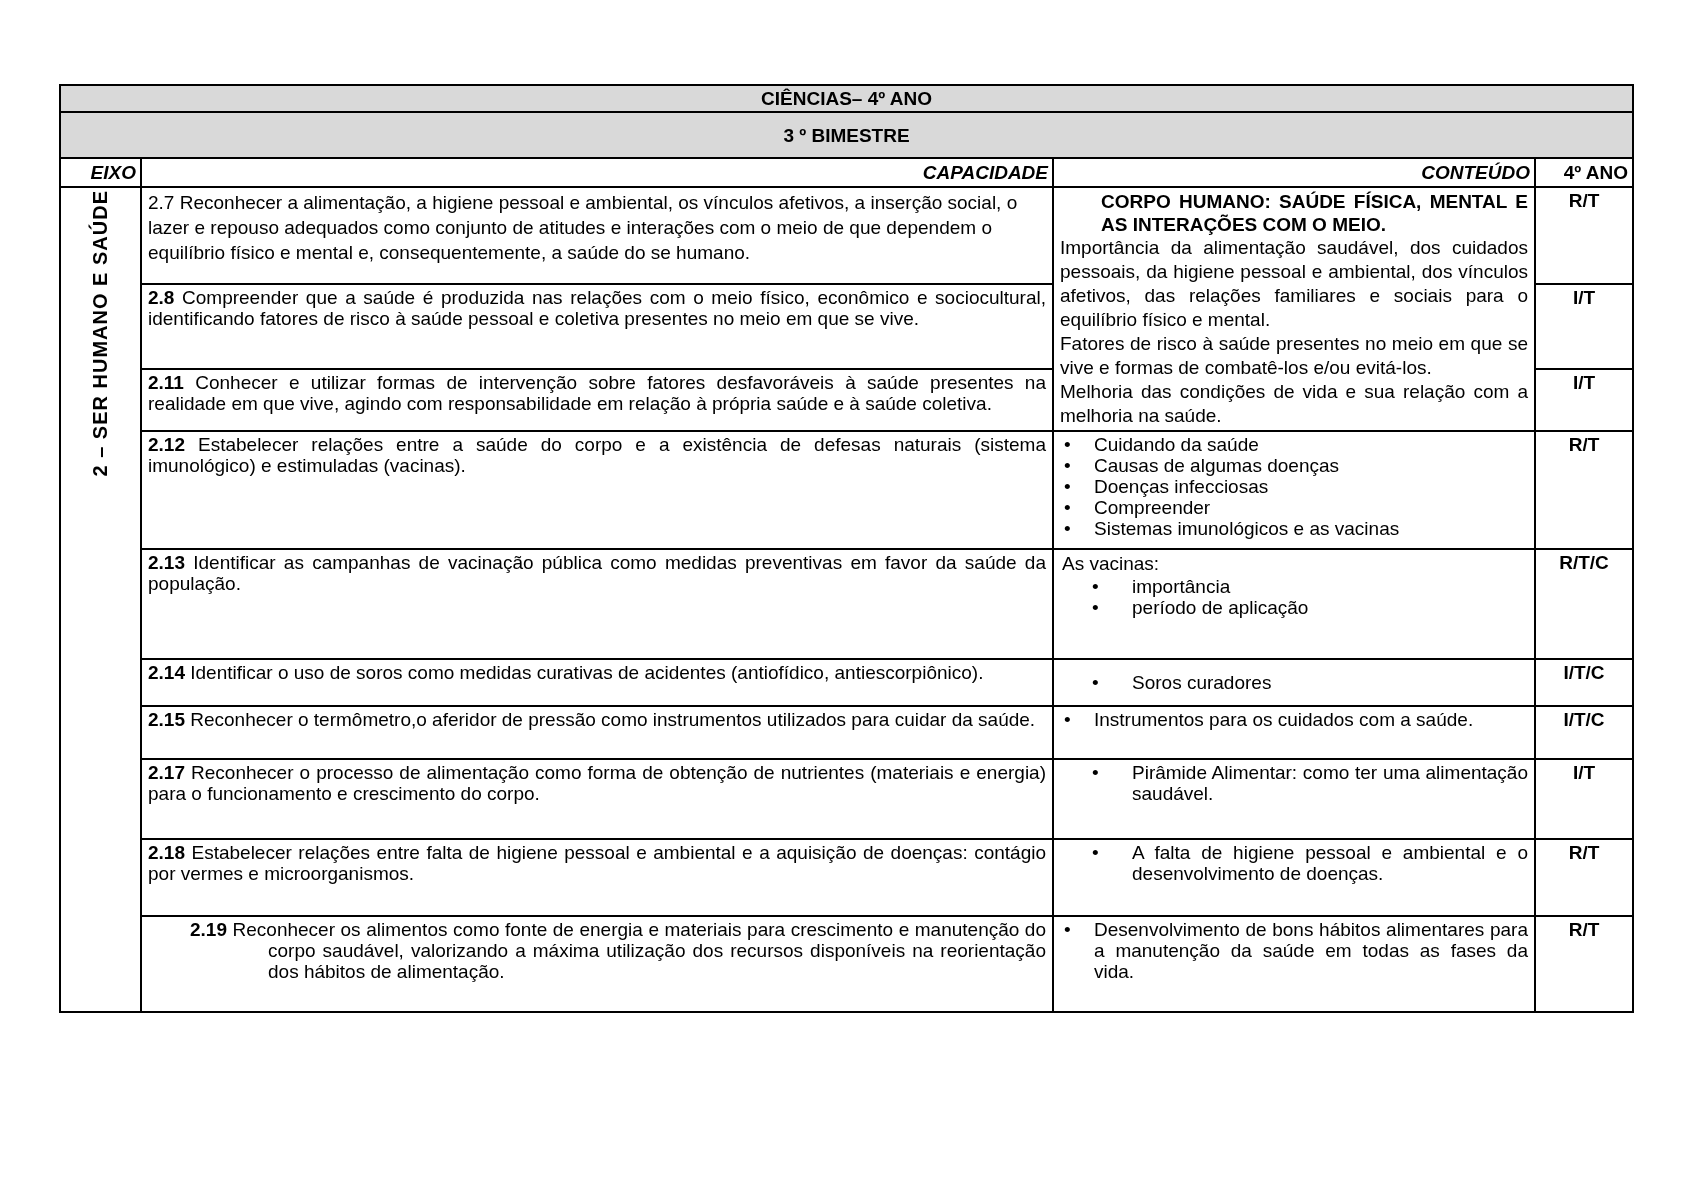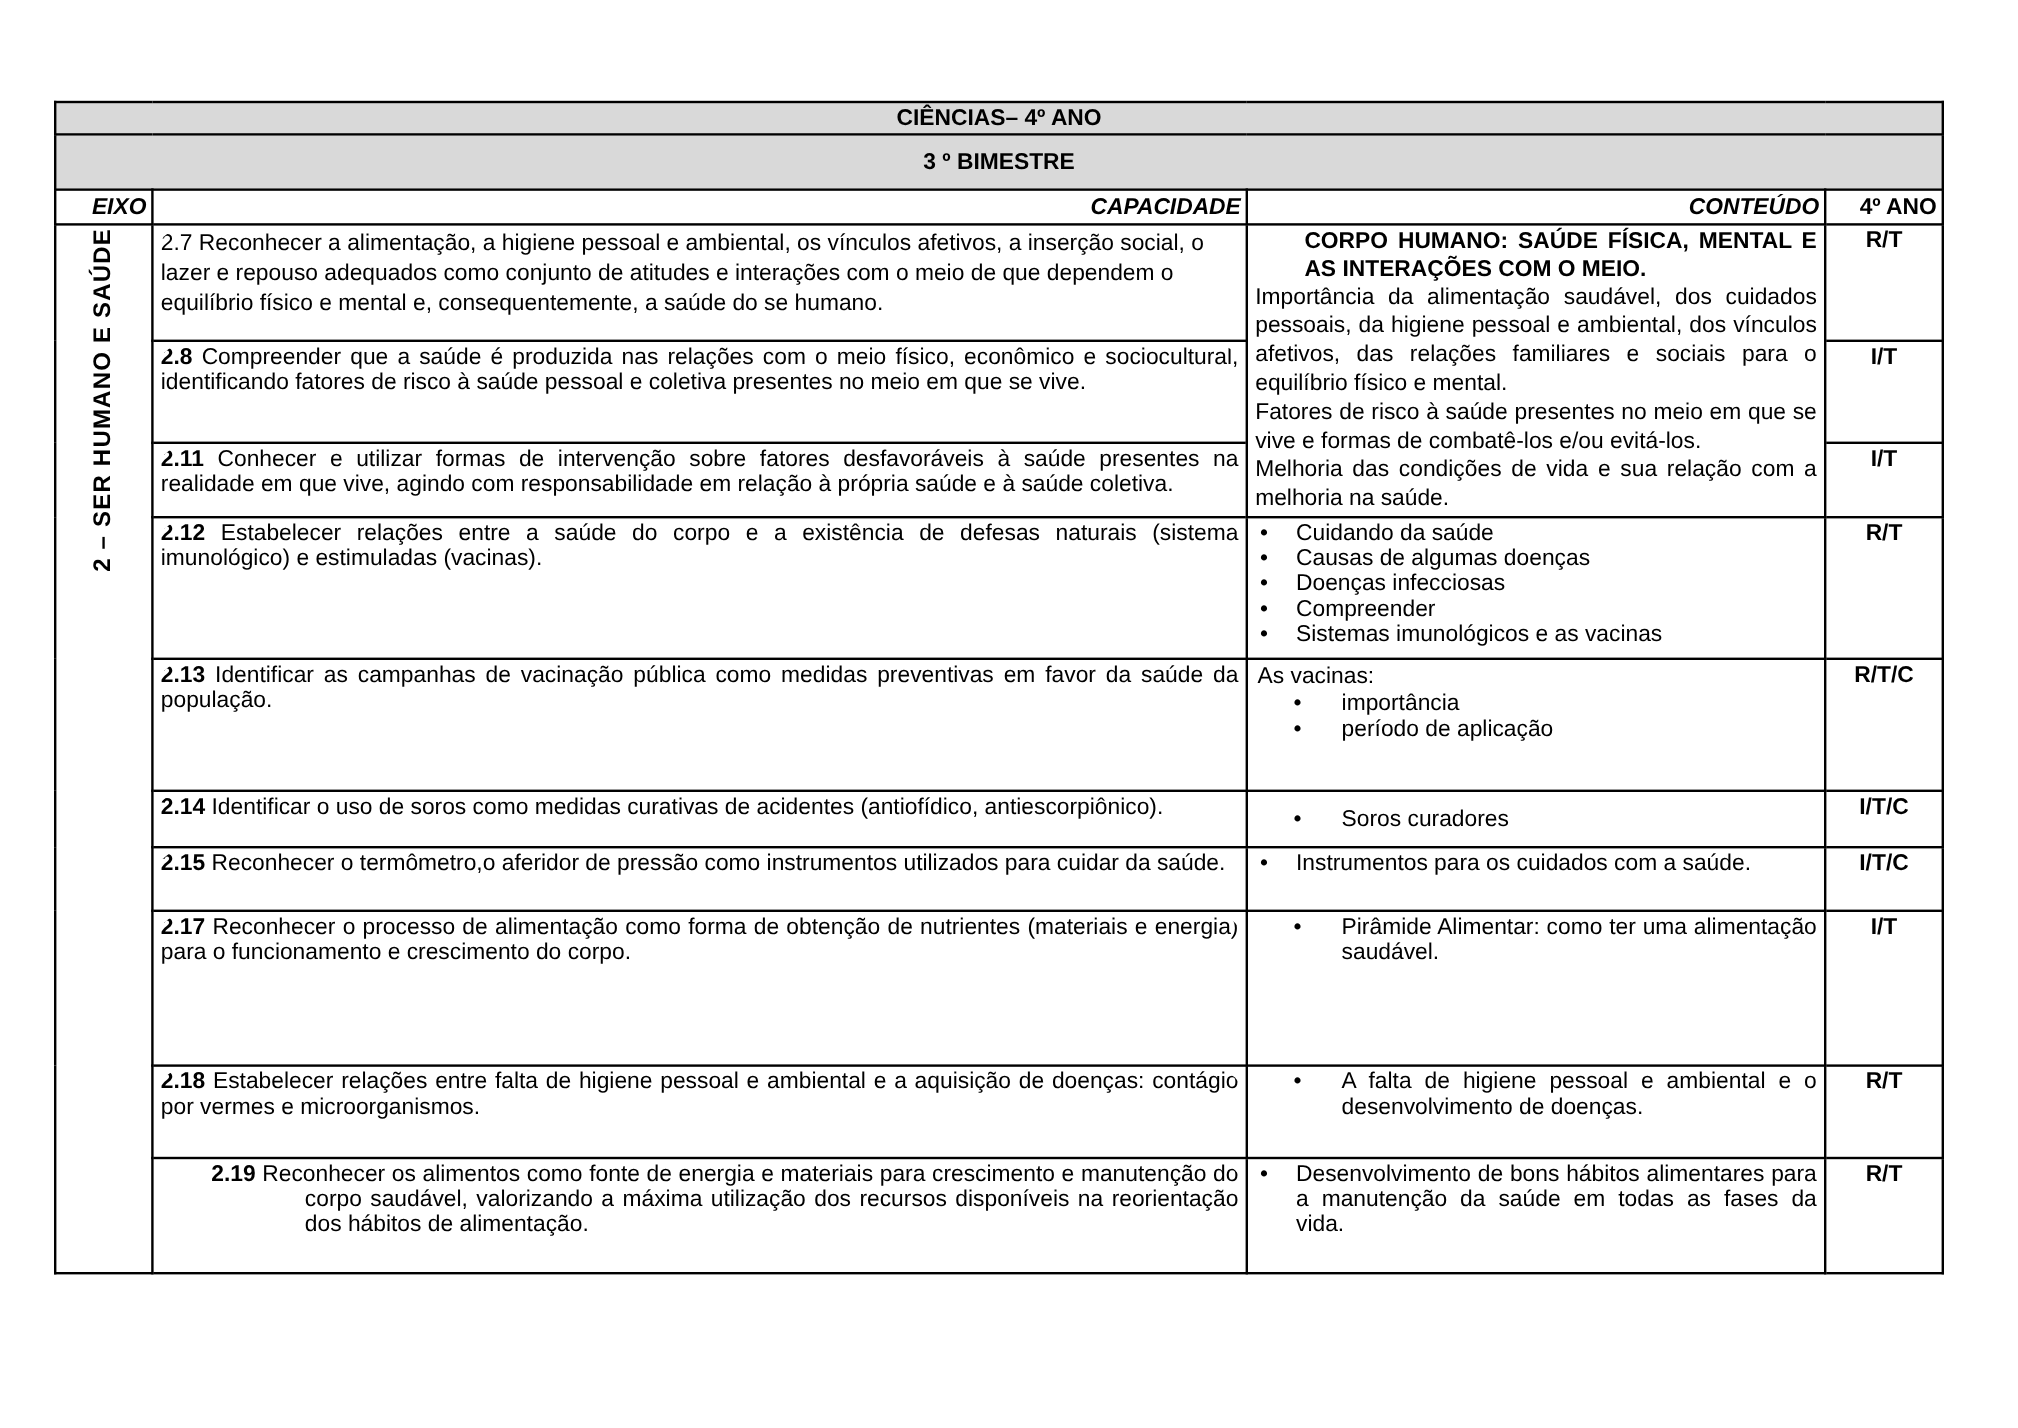--- a/index.html
+++ b/index.html
@@ -14,7 +14,7 @@
   }
   table.curr {
     position: absolute;
-    left: 45px;
+    left: 59px;
     top: 84px;
     width: 1573px;
     border-collapse: collapse;

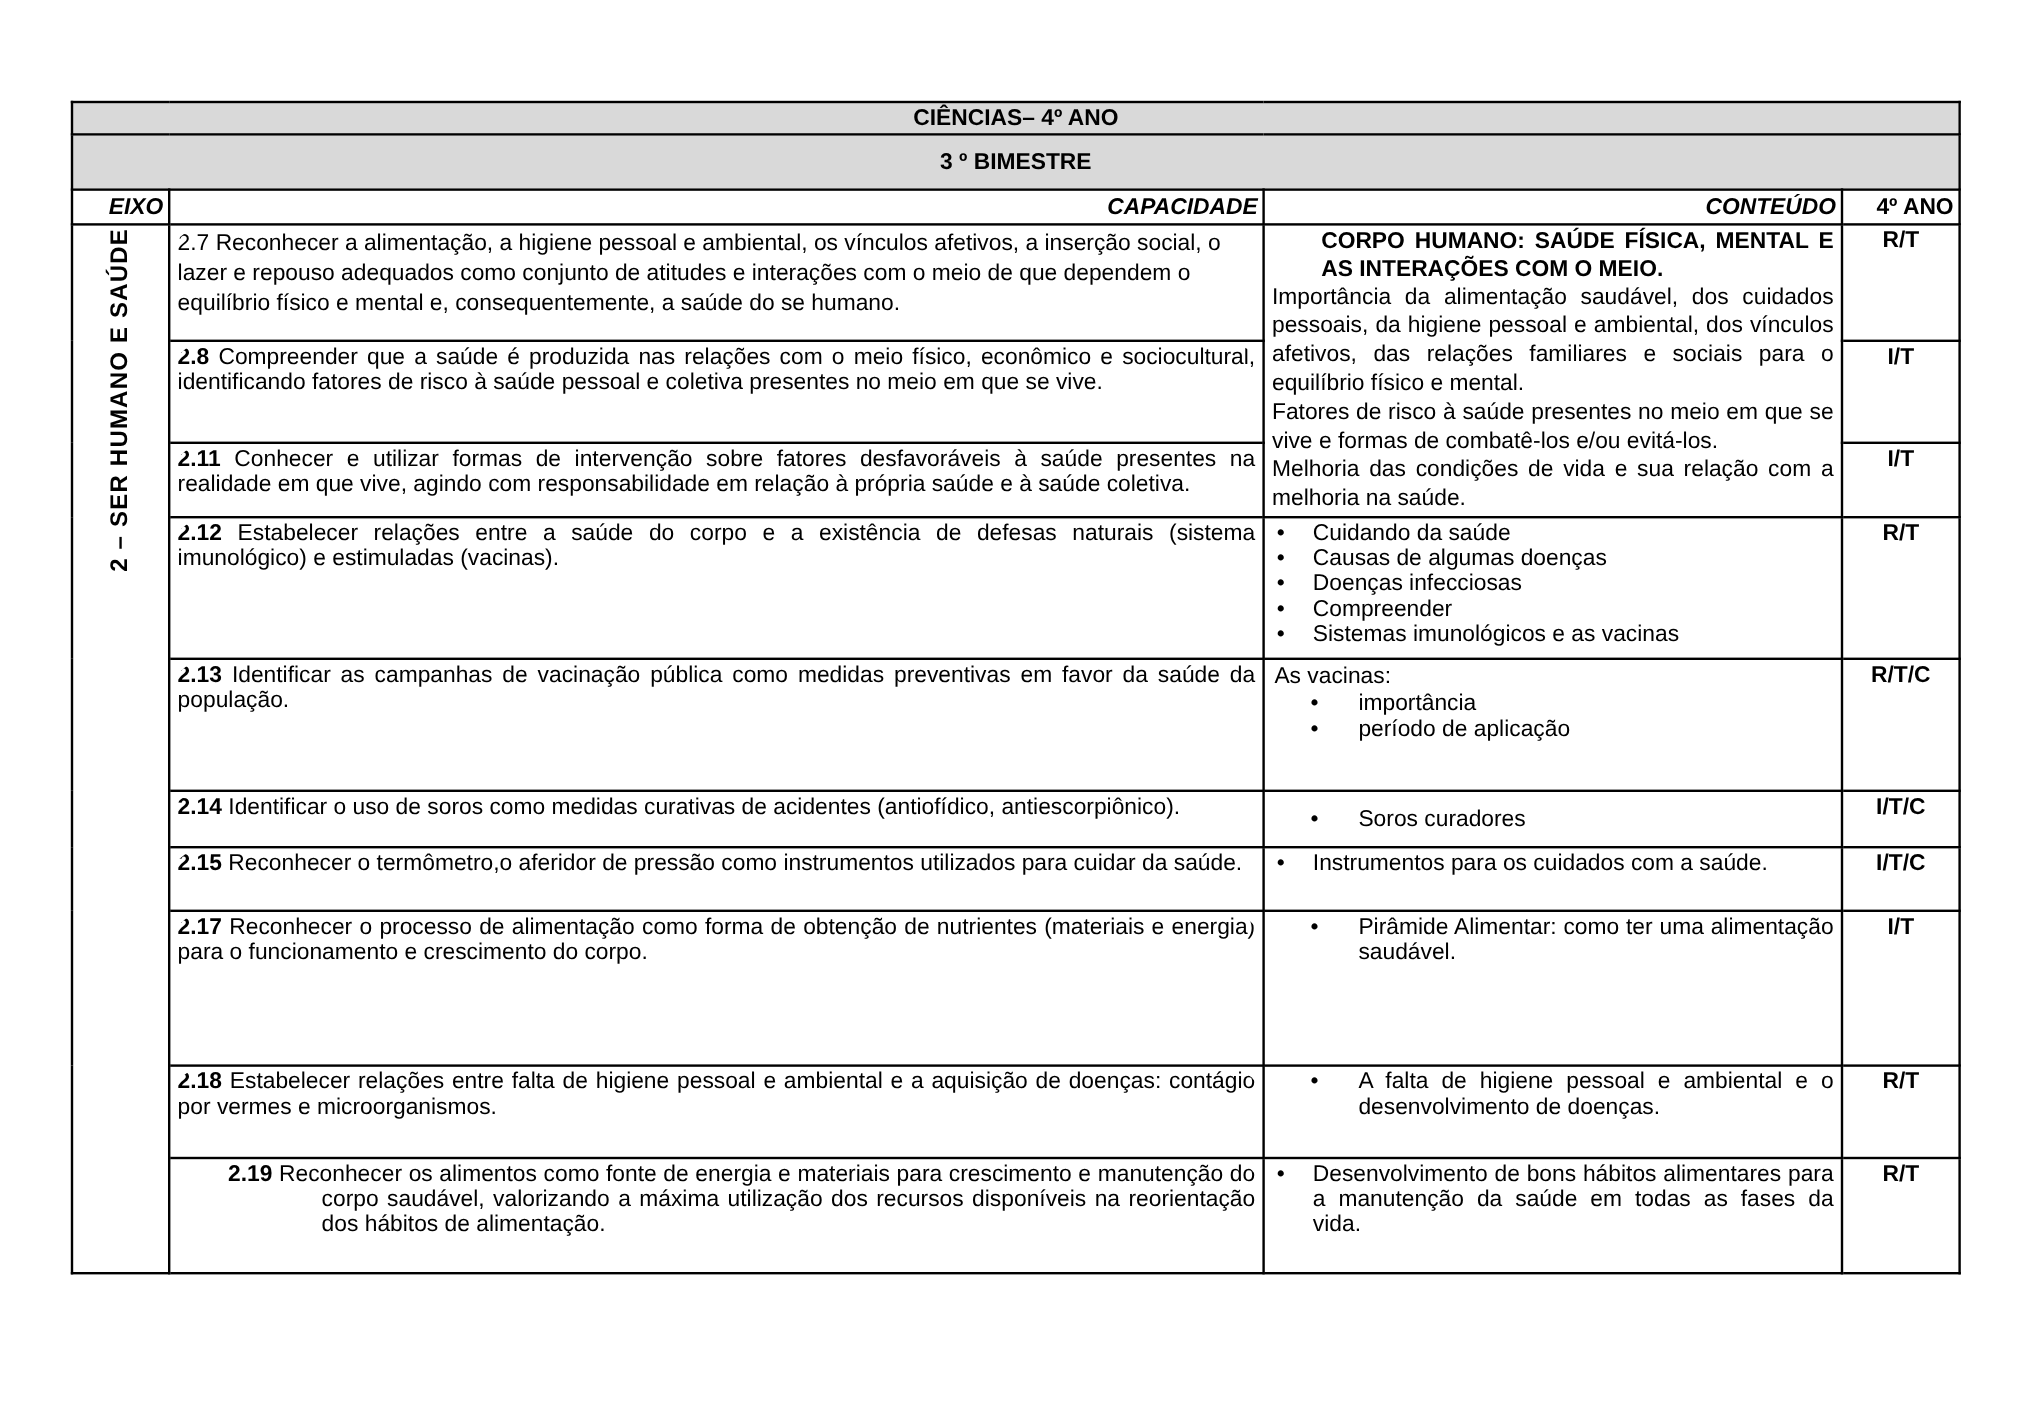--- a/index.html
+++ b/index.html
@@ -52,7 +52,7 @@
     letter-spacing: 1px;
     white-space: nowrap;
   }
-  td.cap { text-align: justify; padding: 3px 8px 2px 5px; border-radius: 29px; }
+  td.cap { text-align: justify; padding: 3px 8px 2px 5px; }
   td.cap.left { text-align: left; line-height: 25px; }
   td.cap .num { font-weight: bold; }
   td.cap .num.reg { font-weight: normal; }

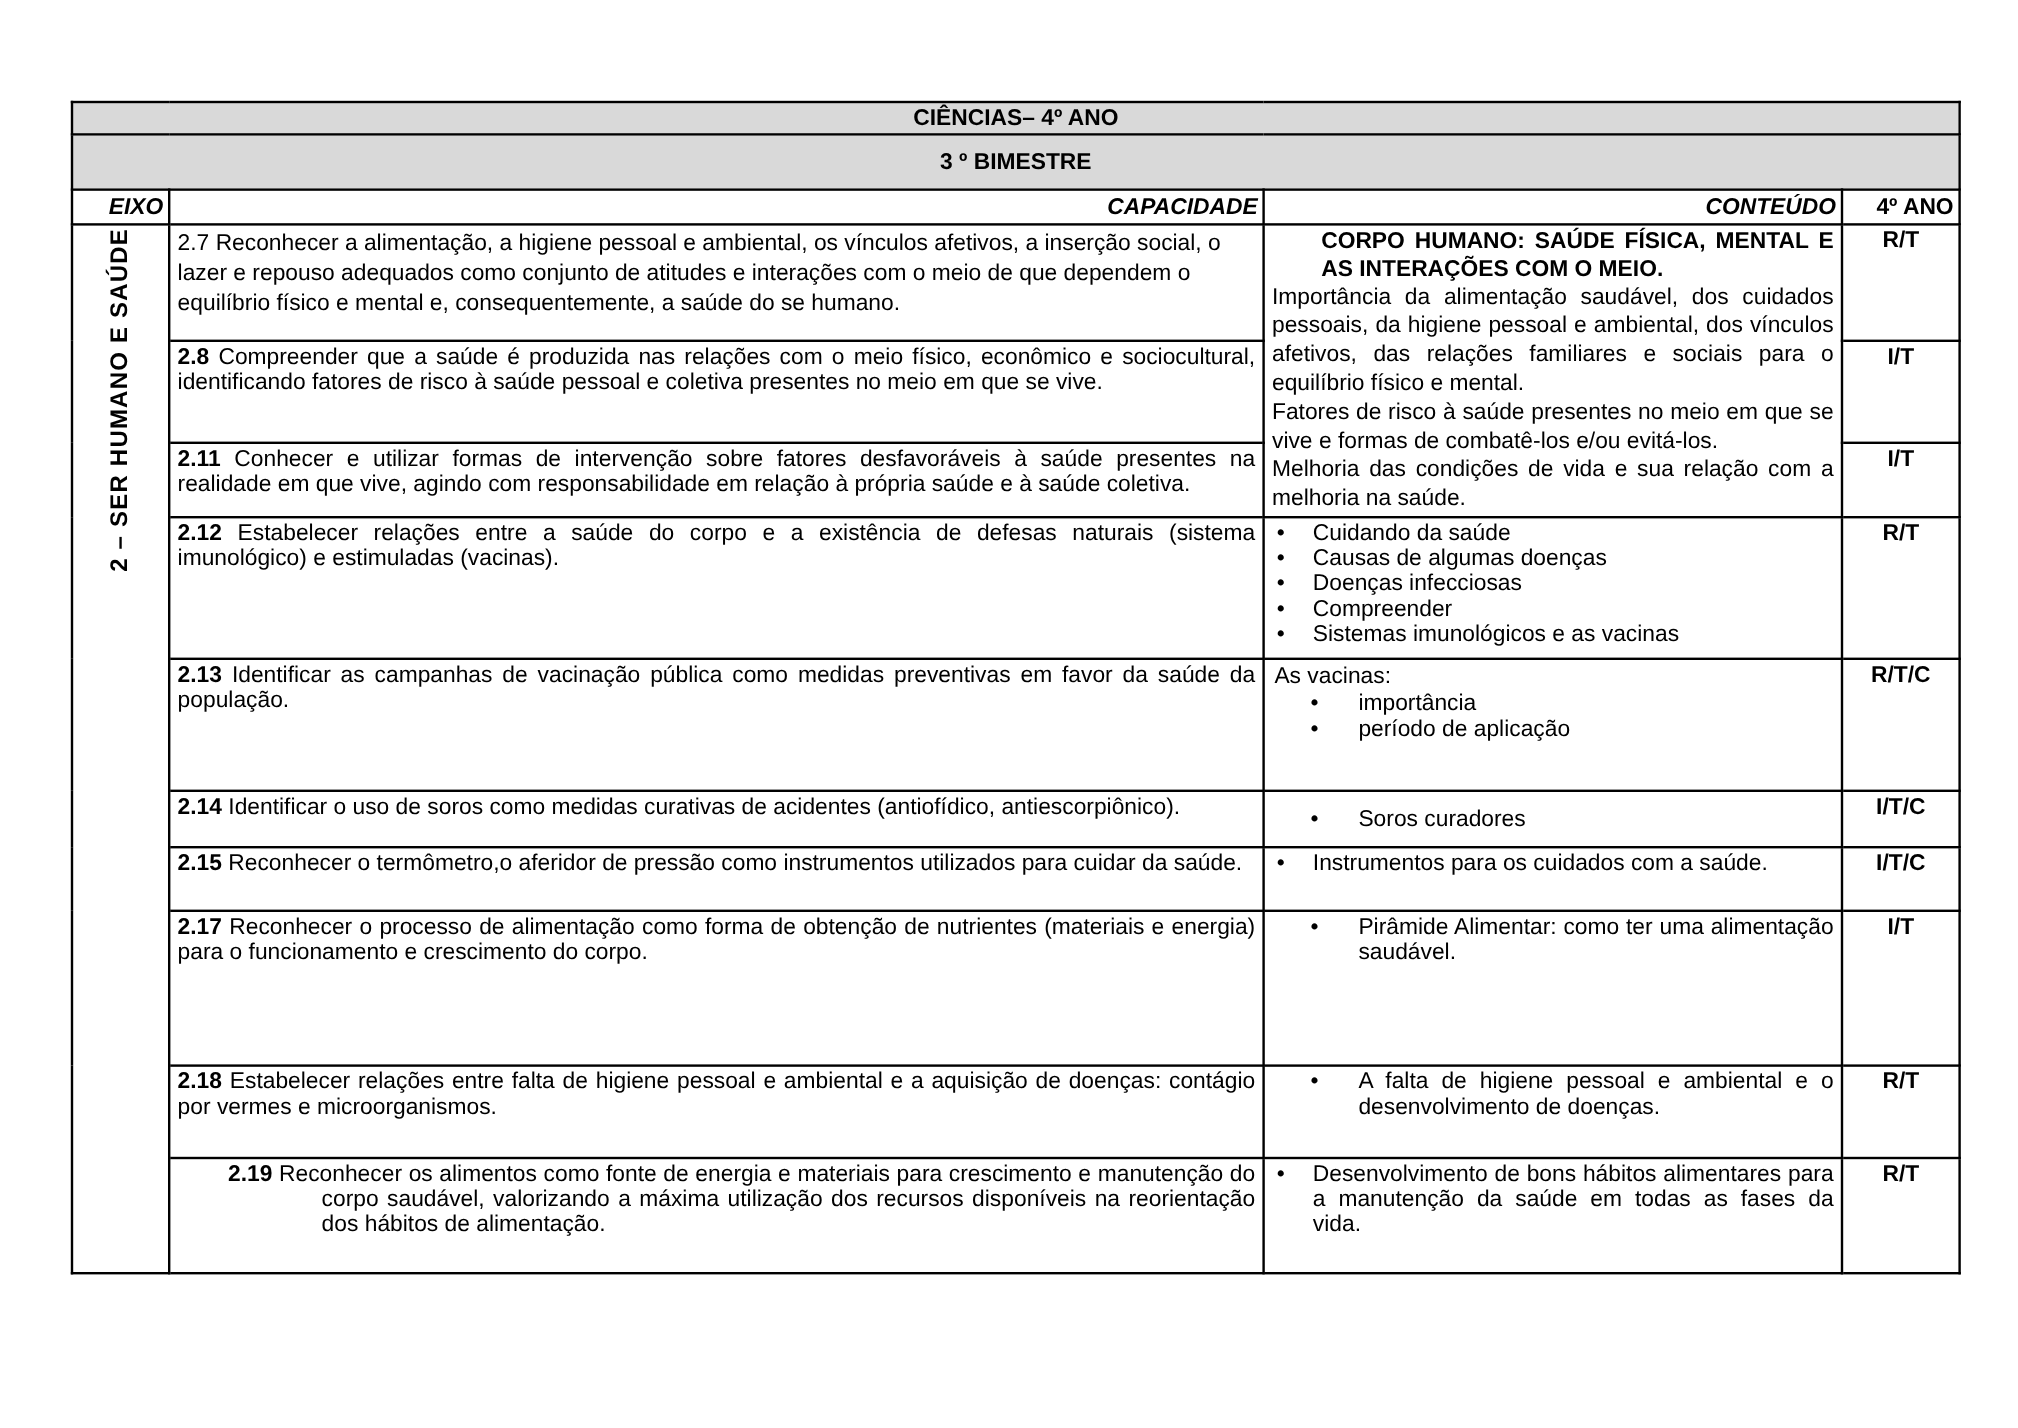--- a/index.html
+++ b/index.html
@@ -184,7 +184,7 @@
       <td class="ano">I/T/C</td>
     </tr>
 
-    <tr style="height:129px">
+    <tr style="height:80px">
       <td class="cap"><span class="num">2.17</span> <span>Reconhecer o processo de alimentação como forma de obtenção de nutrientes (materiais e energia) para o funcionamento e crescimento do corpo.</span></td>
       <td class="cont bl">
         <div class="bi ind1">

